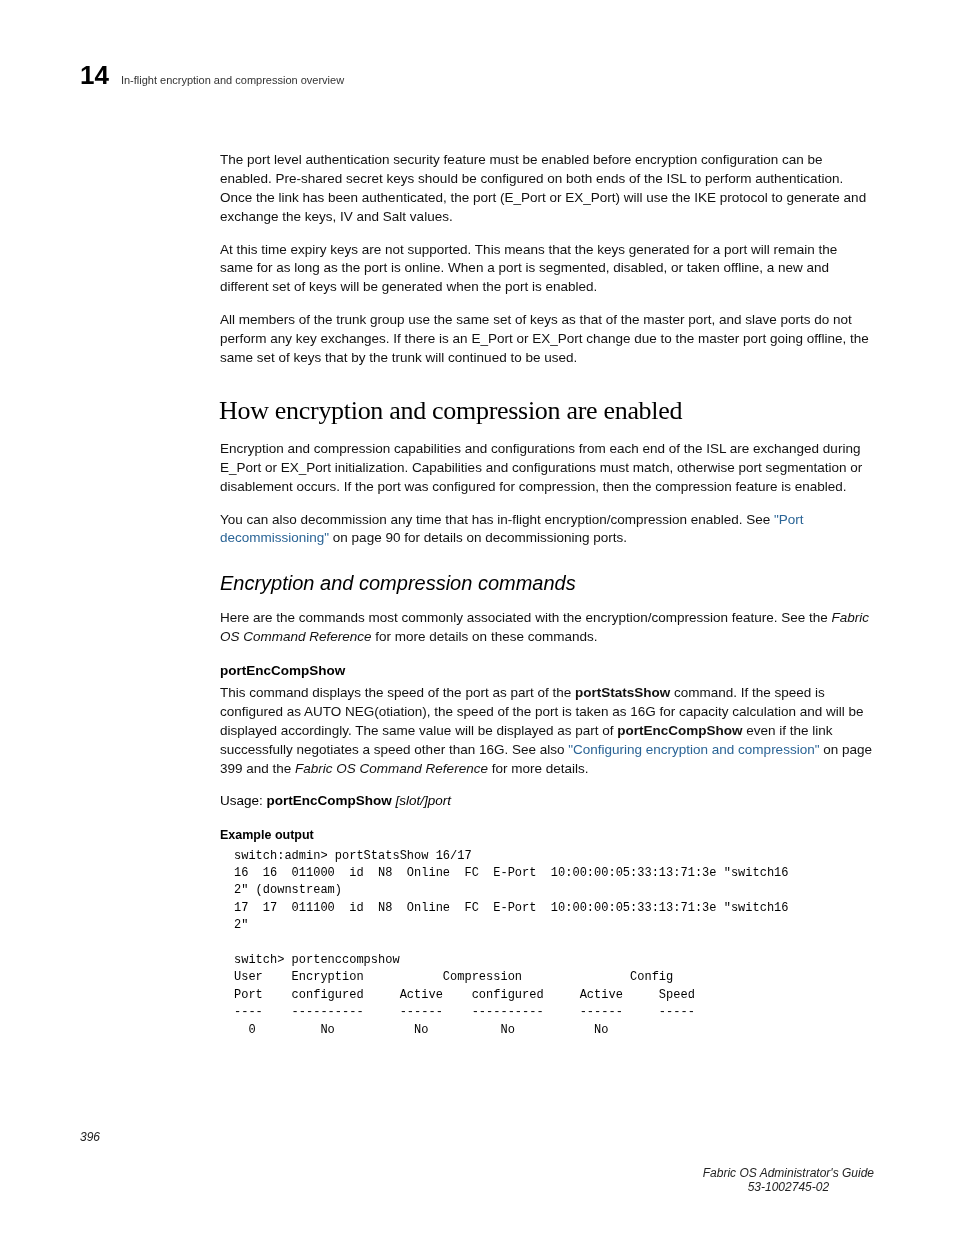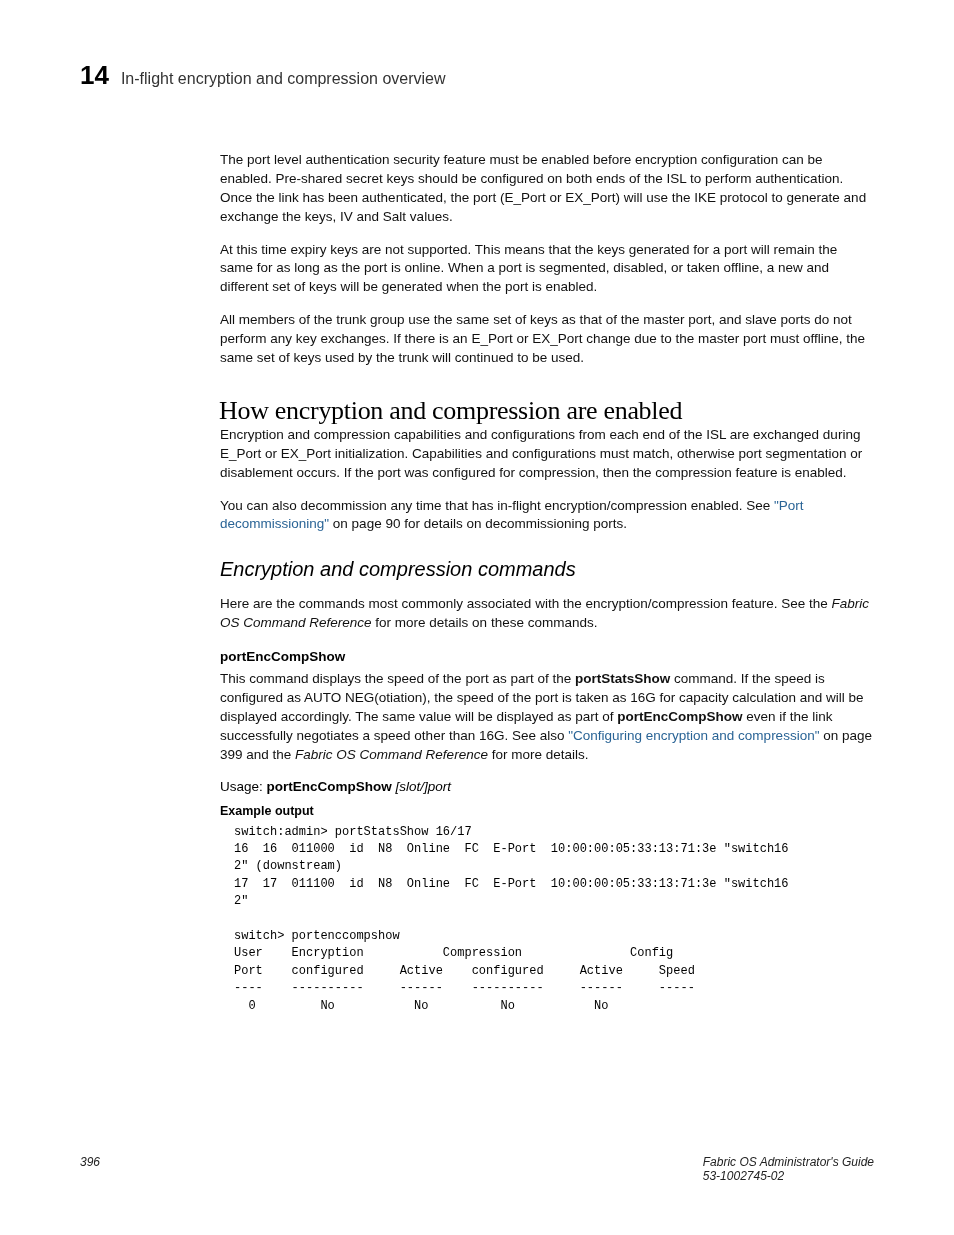--- a/index.html
+++ b/index.html
@@ -25,7 +25,7 @@
       font-family: Arial, sans-serif;
     }
     .header-title {
-      font-size: 16px;
+      font-size: 11px;
       color: #333;
     }
     .content {

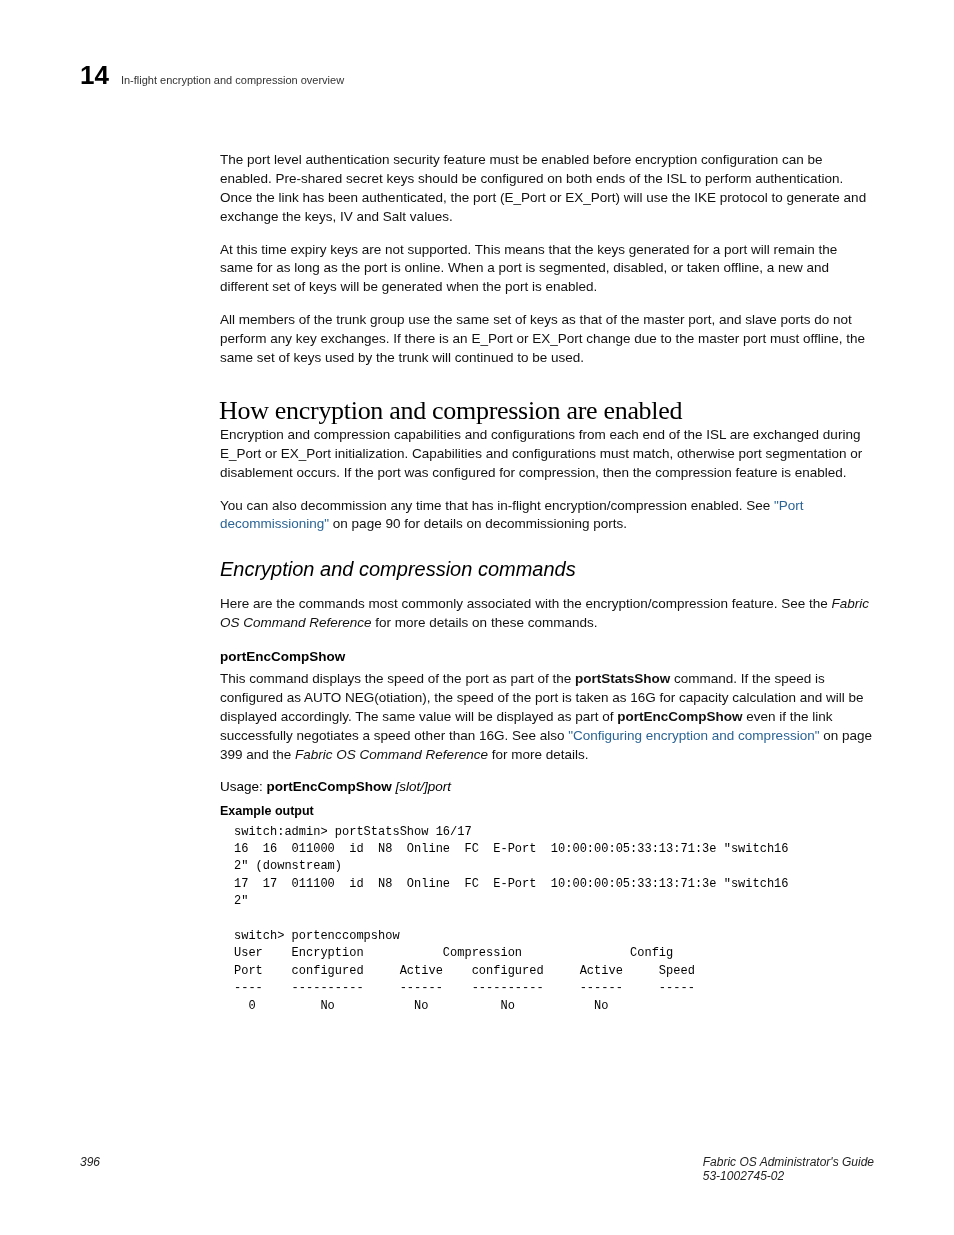--- a/index.html
+++ b/index.html
@@ -117,7 +117,7 @@
 
   <p class="para">The port level authentication security feature must be enabled before encryption configuration can be enabled. Pre-shared secret keys should be configured on both ends of the ISL to perform authentication. Once the link has been authenticated, the port (E_Port or EX_Port) will use the IKE protocol to generate and exchange the keys, IV and Salt values.</p>
   <p class="para">At this time expiry keys are not supported. This means that the keys generated for a port will remain the same for as long as the port is online. When a port is segmented, disabled, or taken offline, a new and different set of keys will be generated when the port is enabled.</p>
-  <p class="para">All members of the trunk group use the same set of keys as that of the master port, and slave ports do not perform any key exchanges. If there is an E_Port or EX_Port change due to the master port must offline, the same set of keys used by the trunk will continued to be used.</p>
+  <p class="para">All members of the trunk group use the same set of keys as that of the master port, and slave ports do not perform any key exchanges. If there is an E_Port or EX_Port change due to the master port going offline, the same set of keys that by the trunk will continued to be used.</p>
 
   <h2>How encryption and compression are enabled</h2>
 

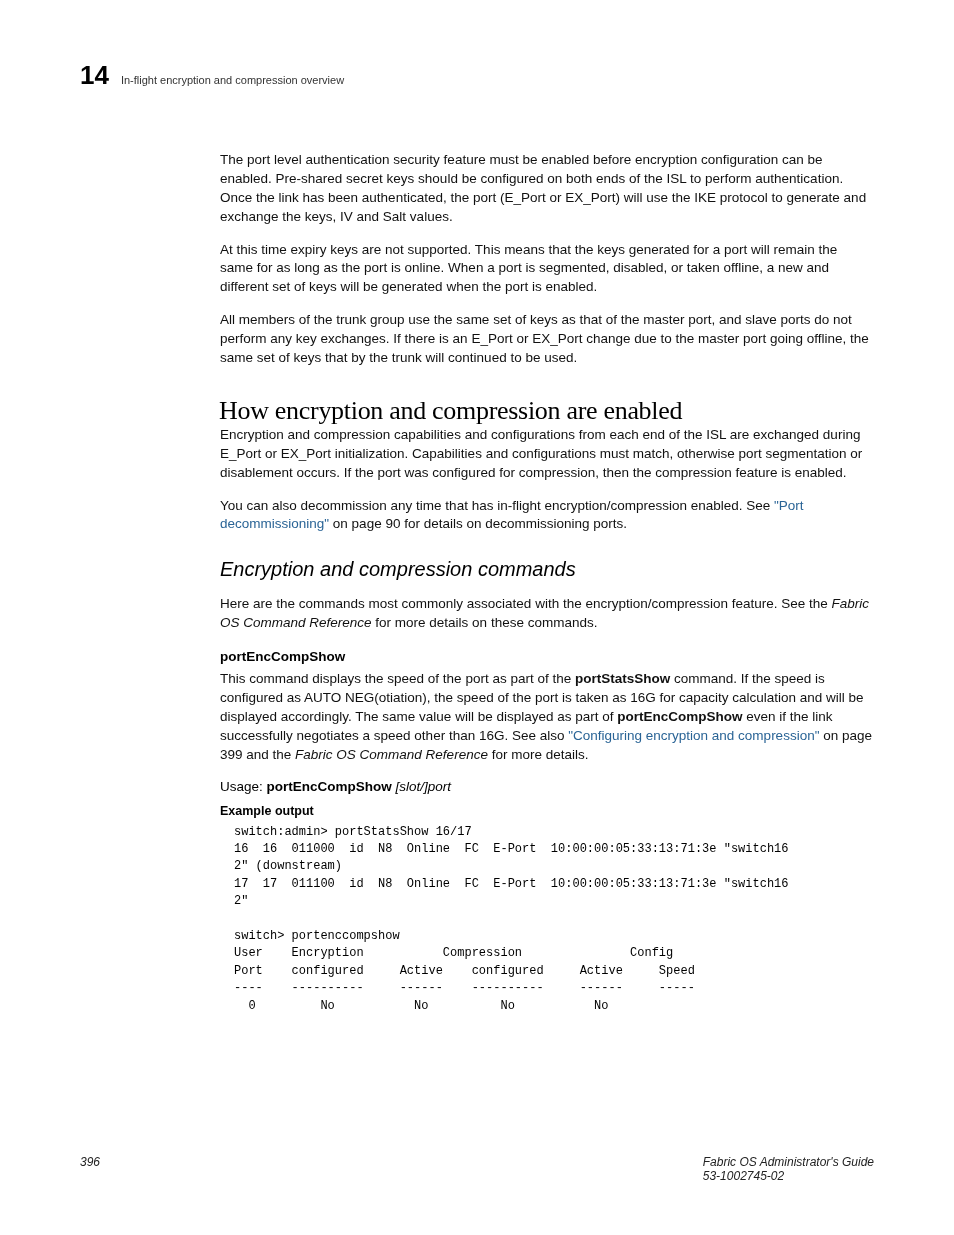--- a/index.html
+++ b/index.html
@@ -43,6 +43,7 @@
       font-weight: normal;
       font-size: 26px;
       margin-top: 28px;
+      margin-bottom: 14px;
       letter-spacing: -0.3px;
       margin-left: -1px;
     }

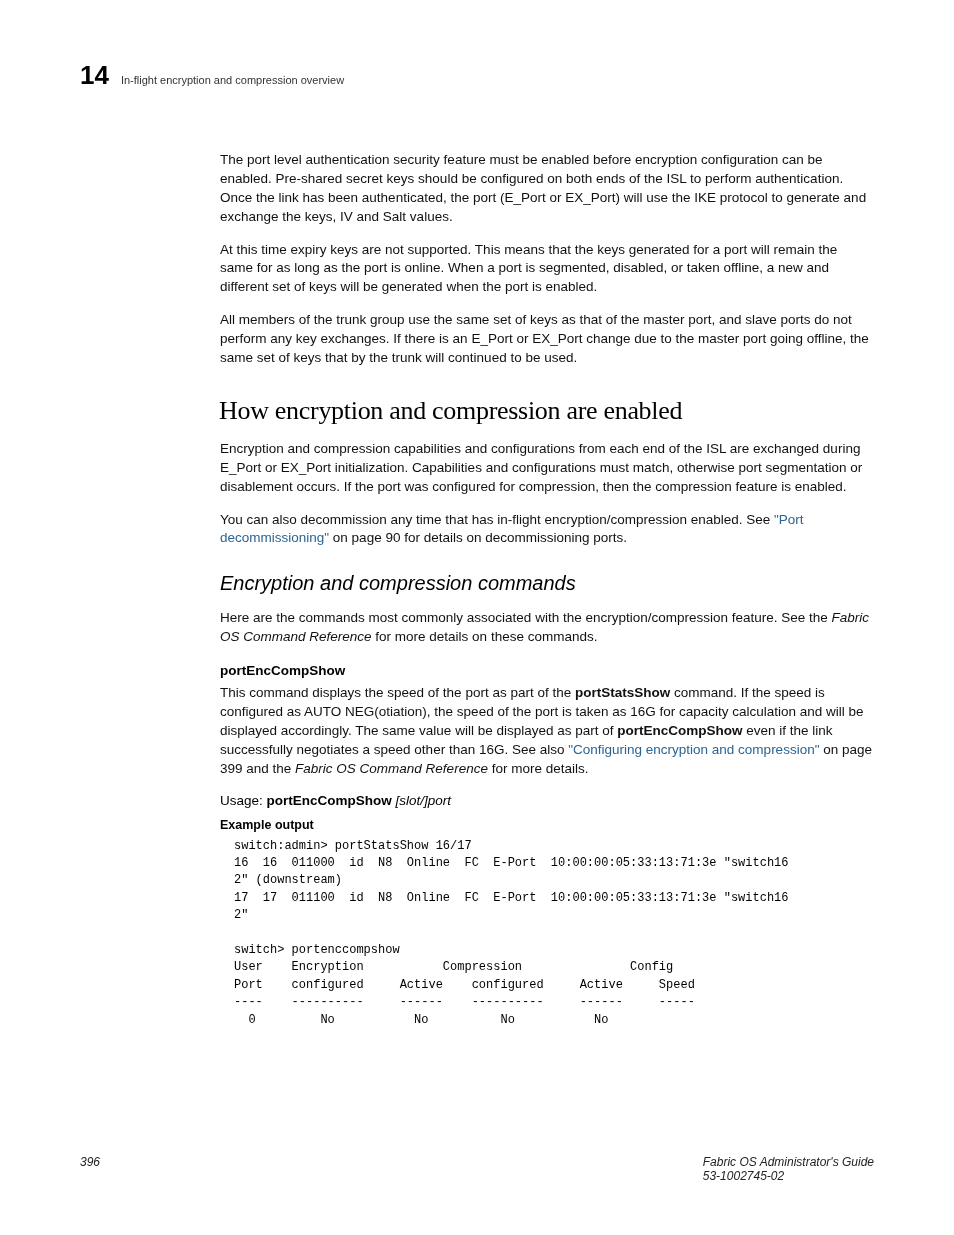--- a/index.html
+++ b/index.html
@@ -64,7 +64,7 @@
     h5 {
       font-size: 12.5px;
       font-weight: bold;
-      margin-top: 10px;
+      margin-top: 20px;
       margin-bottom: 4px;
     }
     .link {

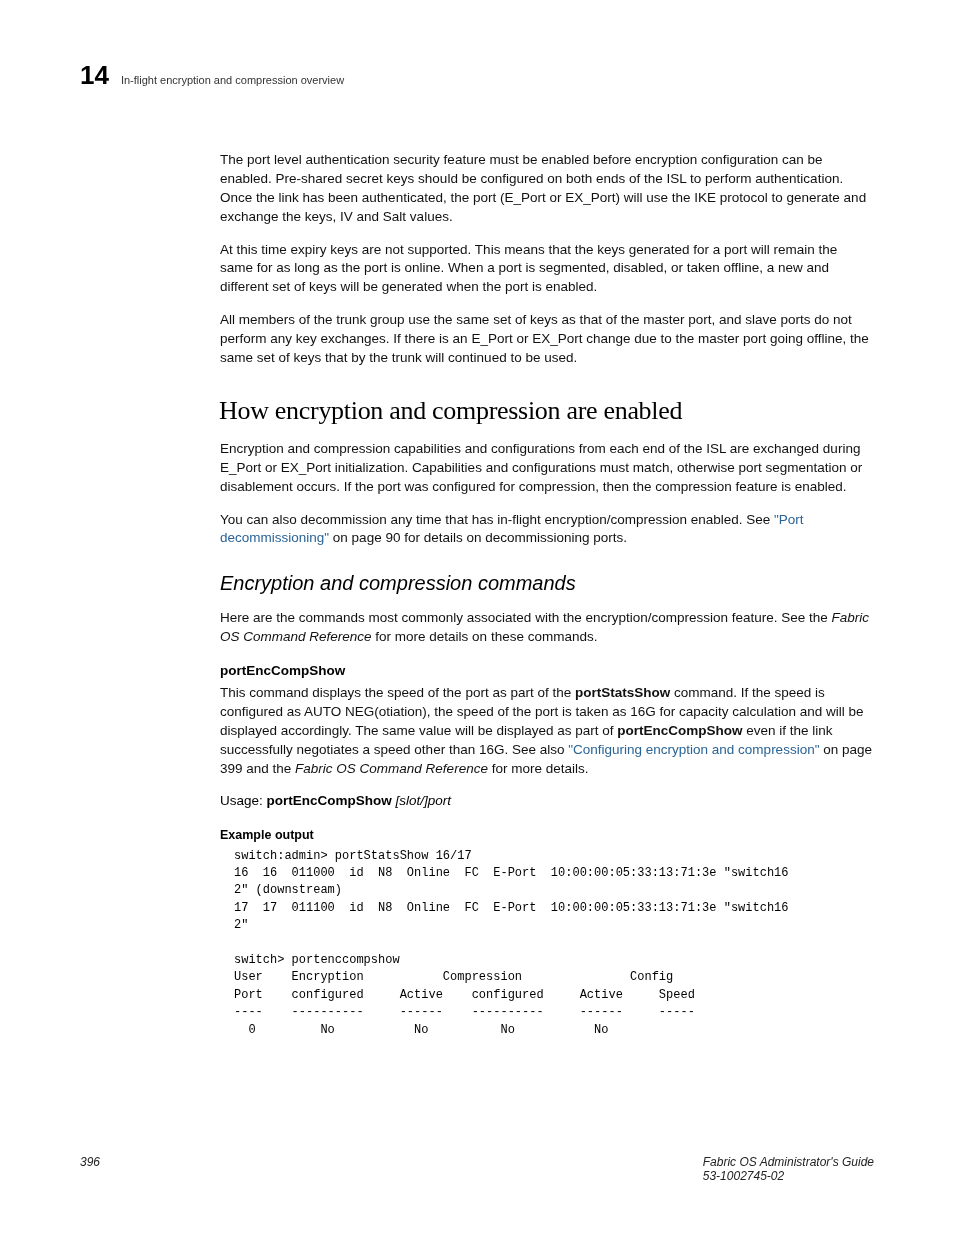--- a/index.html
+++ b/index.html
@@ -95,7 +95,7 @@
     }
     .footer {
       position: absolute;
-      bottom: 52px;
+      bottom: 41px;
       left: 80px;
       right: 80px;
       display: flex;

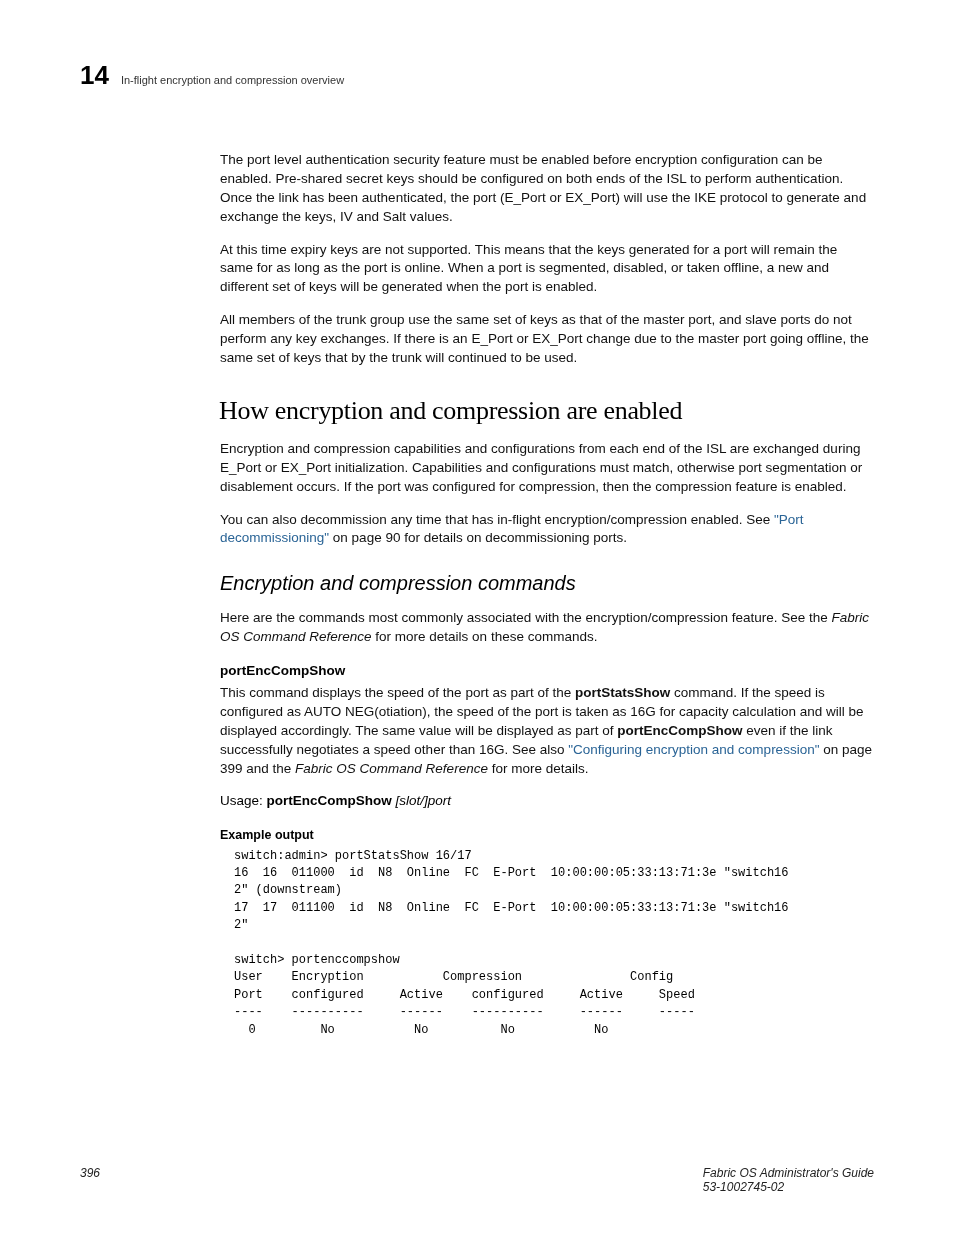--- a/index.html
+++ b/index.html
@@ -104,7 +104,7 @@
       font-style: italic;
       color: #222;
     }
-    .footer-right { text-align: left; }
+    .footer-right { text-align: center; margin-top: 36px; }
   </style>
 </head>
 <body>

